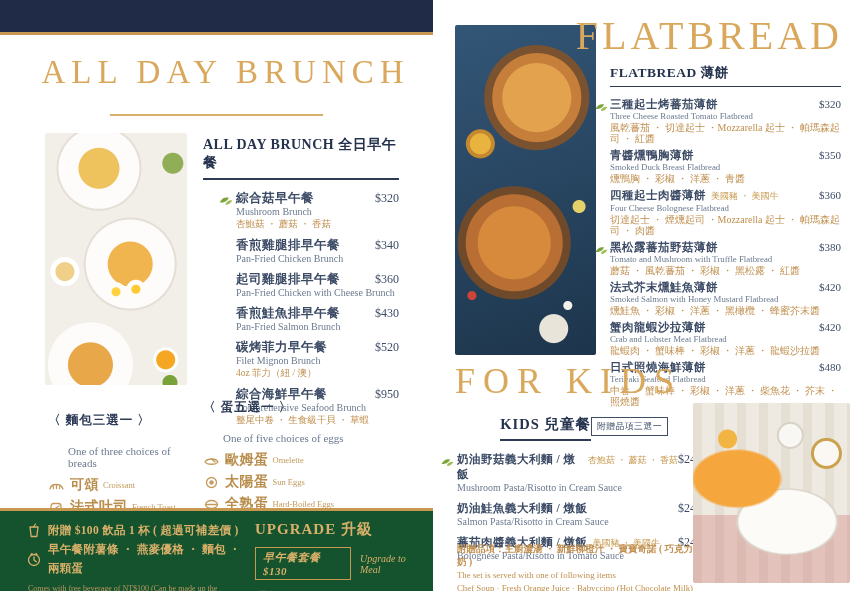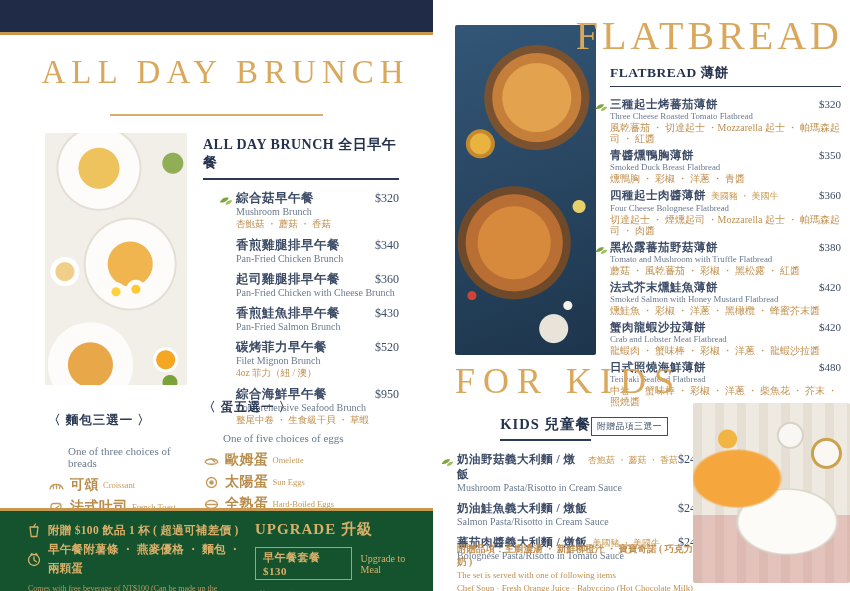--- a/index.html
+++ b/index.html
@@ -60,7 +60,7 @@
   .f-en{margin-top:5px;margin-left:2px;font-size:8px;color:#B99763;line-height:11.5px;}
   .f-right{position:absolute;left:255px;top:9px;width:170px;color:#D9B06A;}
   .upgrade-title{font-size:15px;font-weight:700;letter-spacing:1px;}
-  .upgrade-row{display:flex;align-items:center;margin-top:8px;}
+  .upgrade-row{display:flex;align-items:center;margin-top:8px;font-style:italic;}
   .upgrade-box{border:1px solid #C89850;padding:2px 7px;font-size:11px;font-weight:700;letter-spacing:.5px;}
   .upgrade-en{font-size:10px;margin-left:9px;}
   .dessert-row{margin-top:9px;font-size:11px;}

